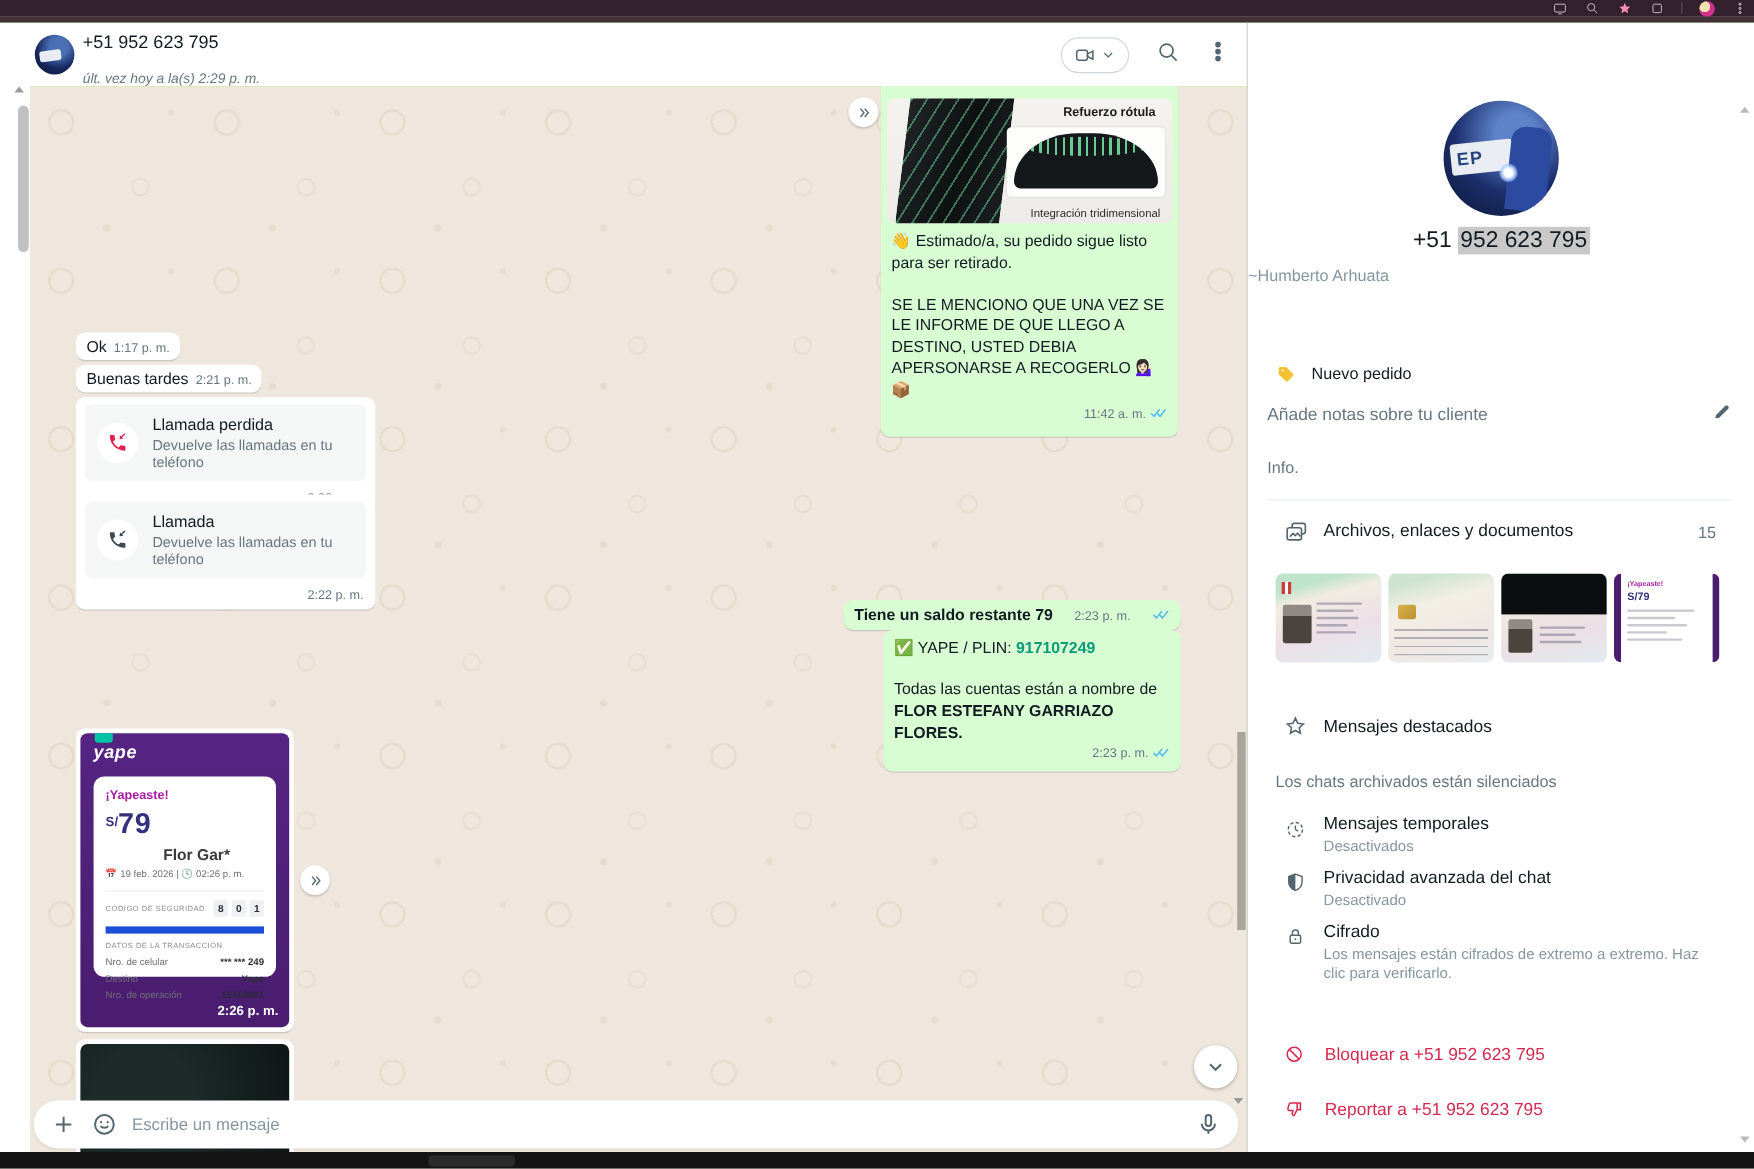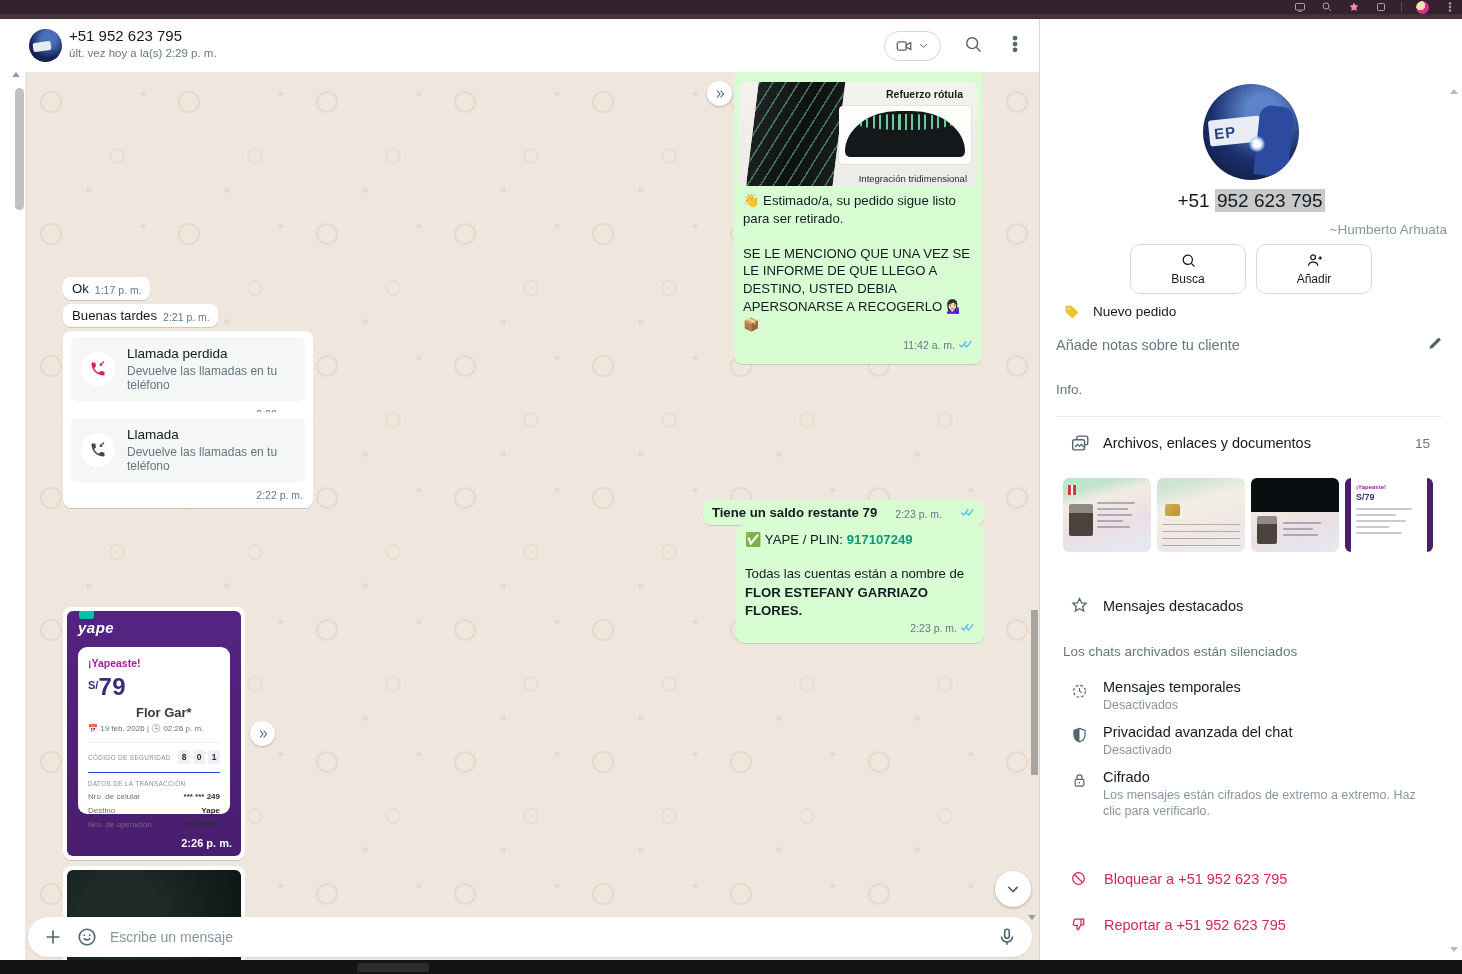--- a/index.html
+++ b/index.html
@@ -39,7 +39,7 @@
   .ch-avatar::after { content:""; position:absolute; left:4px; top:13px; width:18px; height:9px; background:#e8ecf2; border-radius:2px; transform:rotate(-8deg); }
   .ch-titles { position:absolute; left:44px; top:8px; }
   .ch-title { font-size:15px; color:#111b21; }
-  .ch-sub { font-size:11.5px; color:#667781; margin-top:3px; }
+  .ch-sub { font-size:11.5px; color:#667781; margin-top:16px;font-style:italic; }
   .ch-actions { position:absolute; right:14px; top:0; height:53px; display:flex; align-items:center; gap:22px; }
   .vc-pill { width:57px; height:30px; border:1px solid #d1d7db; border-radius:16px; display:flex; align-items:center; justify-content:center; gap:4px; background:#fff; }
   .hicon svg { width:20px; height:20px; stroke:#54656f; fill:none; stroke-width:1.7; }

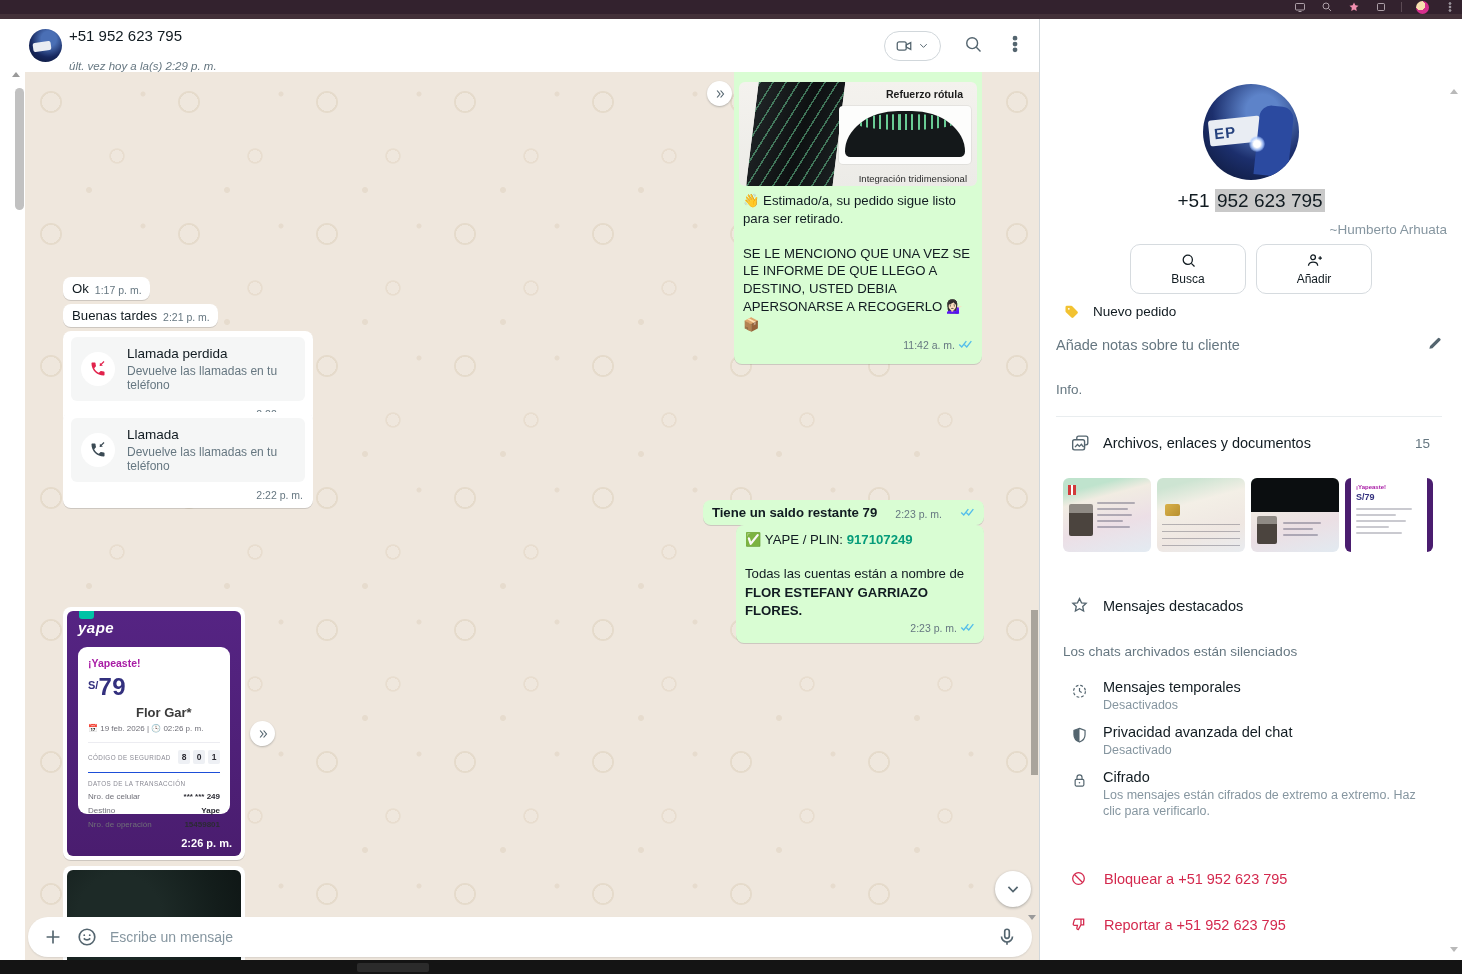--- a/index.html
+++ b/index.html
@@ -153,7 +153,7 @@
 
   .p-phone { position:absolute; left:0; right:0; top:171px; text-align:center; font-size:19px; color:#111b21; }
   .p-phone .sel { background:#c9c9c9; padding:1px 2px; }
-  .p-name { position:absolute; left:0; right:15px; top:203px; text-align:right; font-size:13.5px; color:#8696a0; }
+  .p-name { position:absolute; left:0; right:15px; top:203px; text-align:left; font-size:13.5px; color:#8696a0; }
 
   .p-btns { position:absolute; left:0; right:0; top:225px; display:flex; justify-content:center; gap:10px; }
   .p-btn { width:116px; height:50px; border:1px solid #d6dbdf; border-radius:10px; background:#fff; display:flex; flex-direction:column; align-items:center; justify-content:center; gap:3px; }

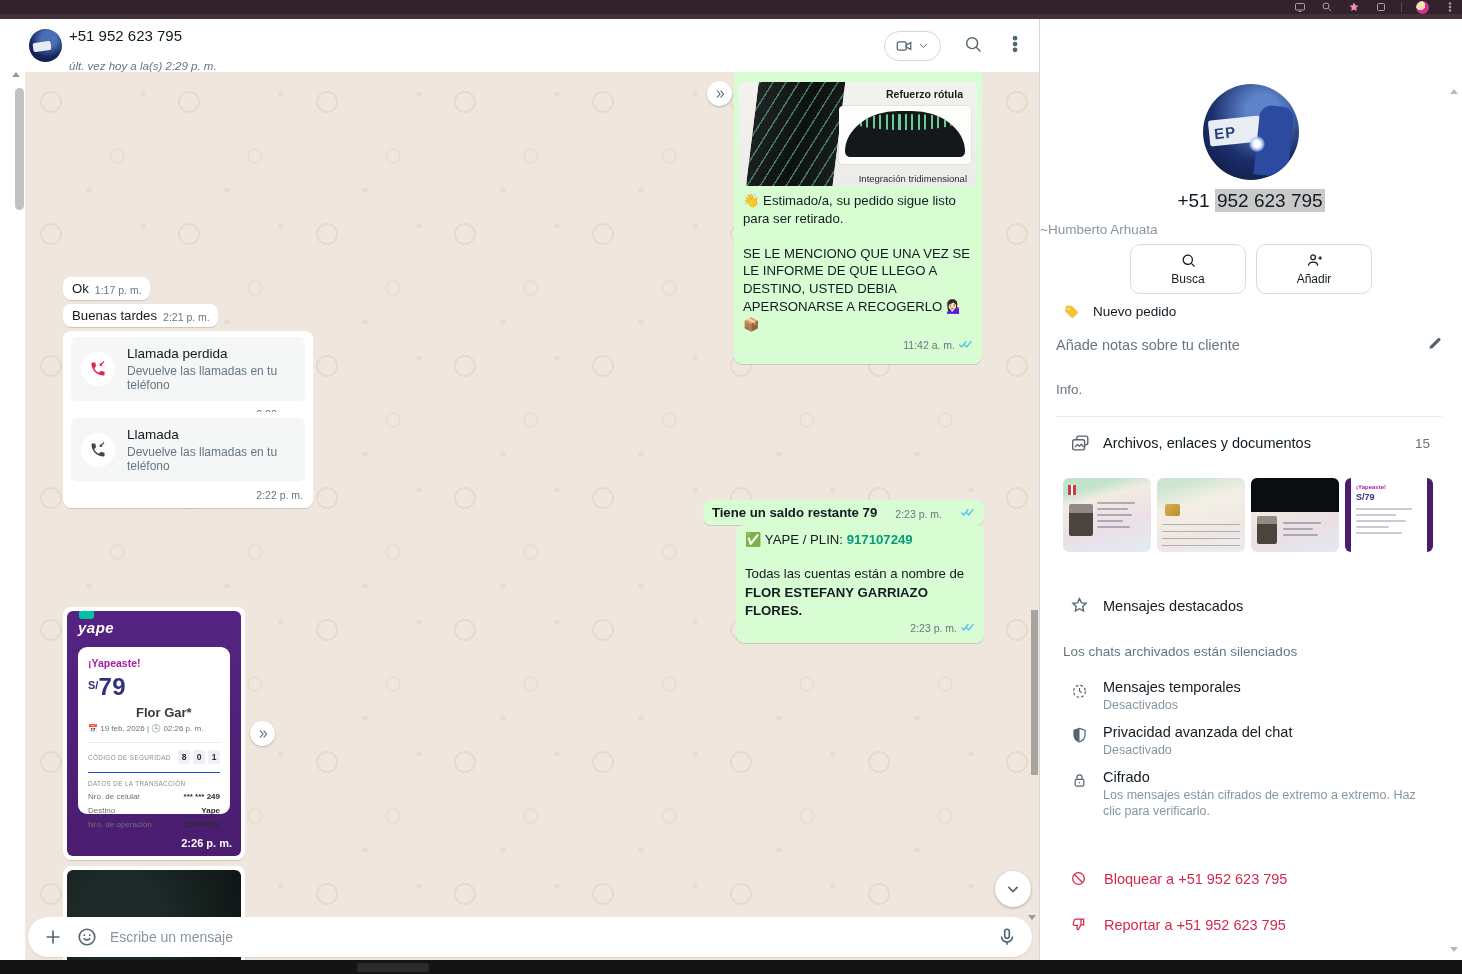--- a/index.html
+++ b/index.html
@@ -485,23 +485,6 @@
       <div class="p-phone"><span>+51 </span><span class="sel">952 623 795</span></div>
       <div class="p-name">~Humberto Arhuata</div>
 
-      <div class="p-btns">
-        <div class="p-btn">
-          <svg viewBox="0 0 24 24">
-              <circle cx="11" cy="11" r="6.5"></circle>
-              <path d="M16 16l4.5 4.5"></path>
-            </svg>
-          <span>Busca</span>
-        </div>
-        <div class="p-btn">
-          <svg viewBox="0 0 24 24">
-              <circle cx="10" cy="7.5" r="3.3"></circle>
-              <path d="M3.5 19.5c0-3.3 3-5.3 6.5-5.3s6.5 2 6.5 5.3"></path>
-              <path d="M17.5 8.5h5M20 6v5"></path>
-            </svg>
-          <span>Añadir</span>
-        </div>
-      </div>
 
       <div class="tag-row">
         <svg viewBox="0 0 24 24">

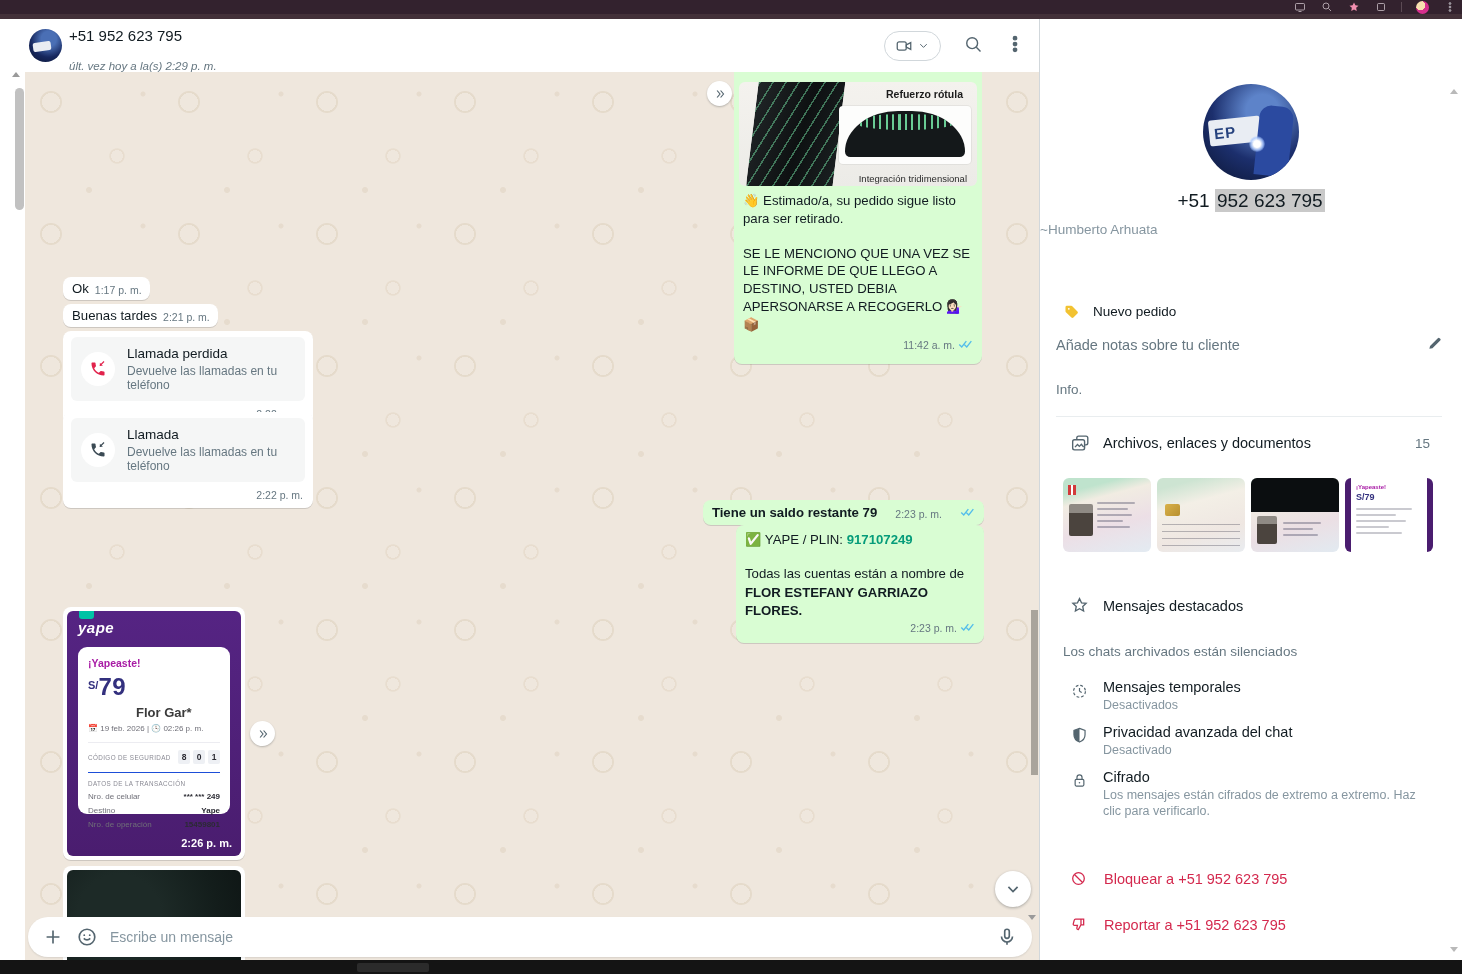--- a/index.html
+++ b/index.html
@@ -116,7 +116,7 @@
   .r-seclabel,.r-txlabel { font-size:6.3px; letter-spacing:.4px; color:#8a8a94; }
   .r-boxes { display:flex; gap:3px; }
   .r-box { width:12px; height:14px; background:#eef0f4; border-radius:2px; font-size:8.5px; font-weight:bold; color:#2b2b33; display:flex; align-items:center; justify-content:center; }
-  .r-tx { margin-top:8px; padding-top:7px; border-top:1px solid #1d4ed8; }
+  .r-tx { margin-top:8px; padding-top:7px; border-top:6px solid #1d4ed8; }
   .r-row { display:flex; justify-content:space-between; font-size:8px; color:#6f6f78; margin-top:5px; }
   .r-row b { color:#2b2b33; font-weight:bold; }
   .r-time { position:absolute; right:9px; bottom:7px; color:#fff; font-size:11px; font-weight:bold; }

